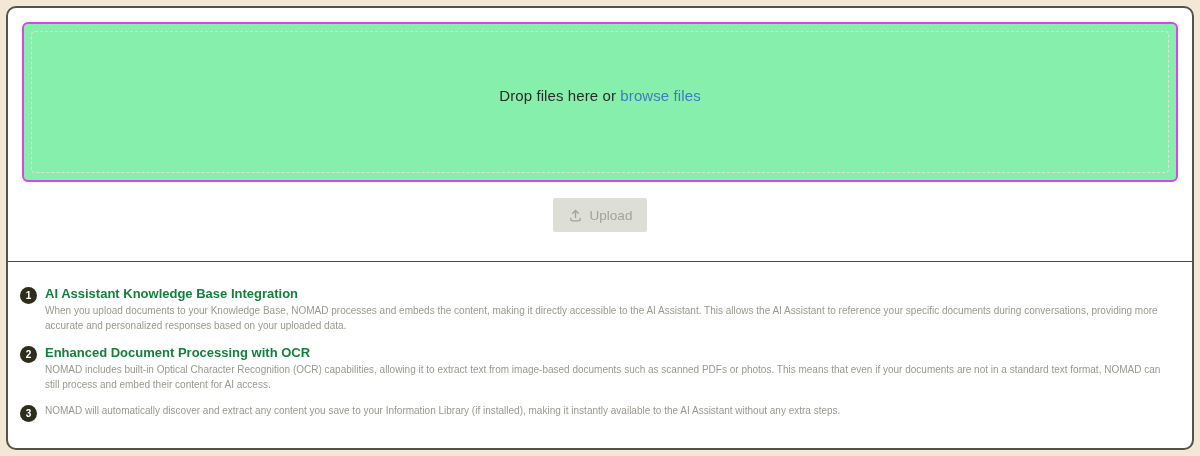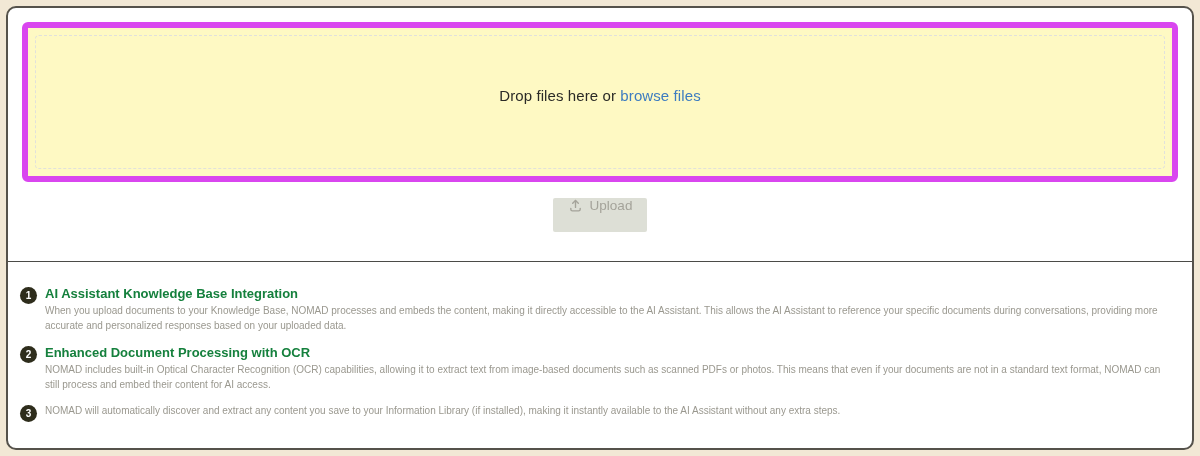--- a/index.html
+++ b/index.html
@@ -27,8 +27,8 @@
   .dropzone {
     position: relative;
     height: 160px;
-    background: #fef9c3;
-    border: 6px solid #d946ef;
+    background: #86efac;
+    border: 2px solid #d946ef;
     border-radius: 6px;
     display: flex;
     align-items: center;

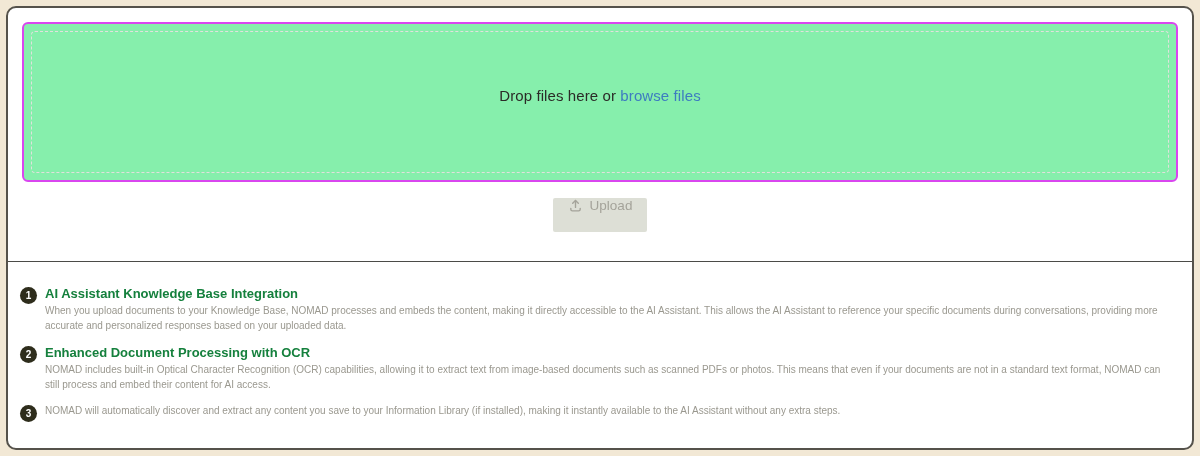--- a/index.html
+++ b/index.html
@@ -60,7 +60,7 @@
   }
   .upload-button {
     display: inline-flex;
-    align-items: flex-start;
+    align-items: center;
     gap: 7px;
     background: #dddfd6;
     color: #a4a39a;

